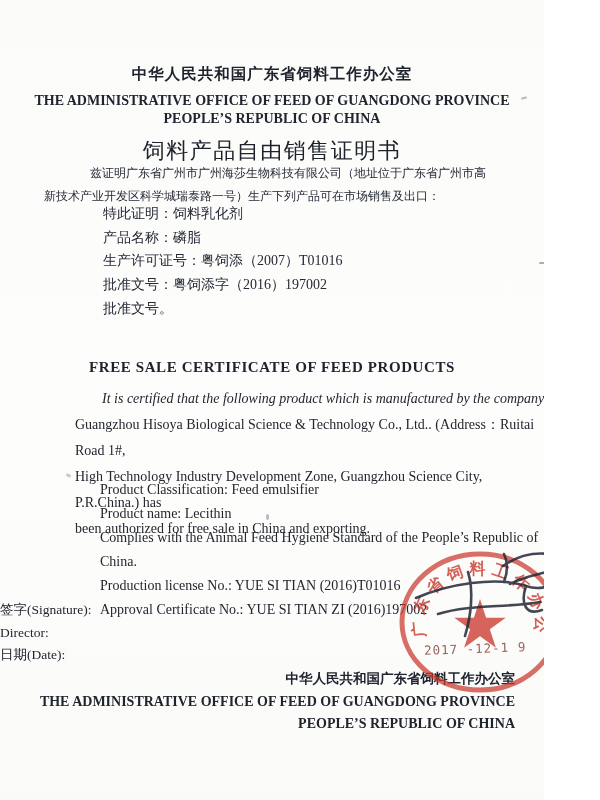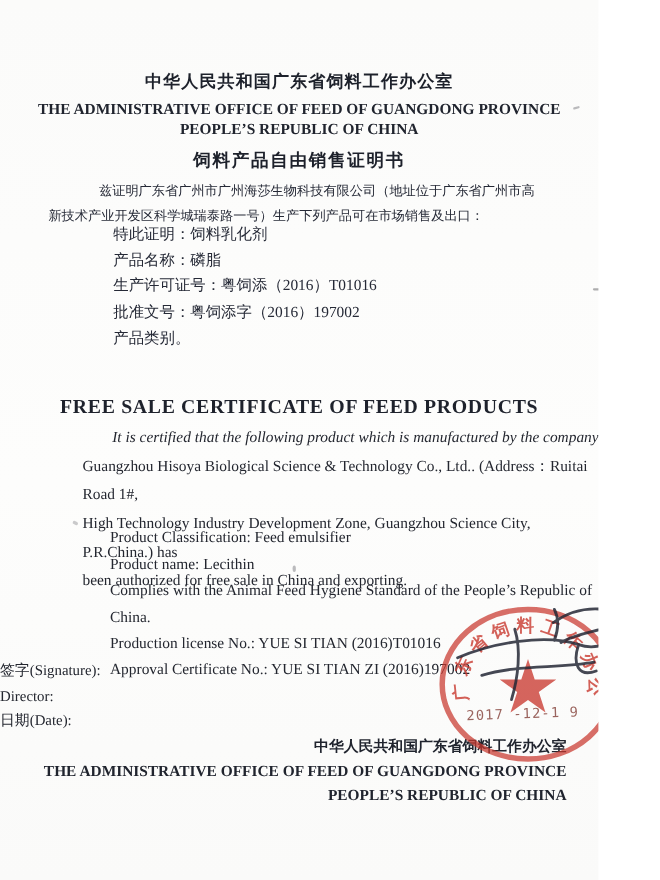--- a/index.html
+++ b/index.html
@@ -10,7 +10,7 @@
   .cn{font-family:"Liberation Serif","DejaVu Serif",serif;}
   .cn-office-title{top:64px;font-size:15.5px;font-weight:bold;letter-spacing:1px;color:#1d212b;}
   .en-office-title{top:92px;font-size:14px;font-weight:bold;line-height:18px;color:#20242e;}
-  .doc-title{top:136px;font-size:16px;font-weight:bold;letter-spacing:1.5px;color:#1d212b;}
+  .doc-title{top:136px;font-size:22px;font-weight:normal;letter-spacing:1.5px;color:#1d212b;}
   .cn-intro{top:162px;left:44px;width:515px;font-size:12px;line-height:23px;font-weight:500;color:#252936;}
   .cn-intro .line1{text-indent:46px;}
   .cn-details{top:202px;left:103px;font-size:14px;line-height:23.7px;font-weight:500;color:#252936;}

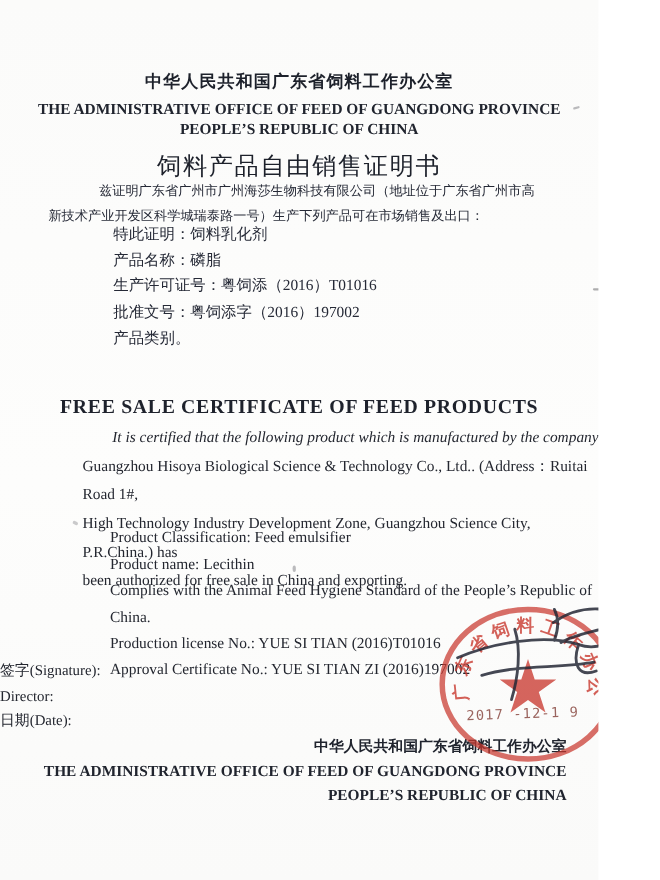--- a/index.html
+++ b/index.html
@@ -50,7 +50,7 @@
   <div class="abs cn cn-details">
     <div>特此证明：饲料乳化剂</div>
     <div>产品名称：磷脂</div>
-    <div>生产许可证号：粤饲添（2016）T01016</div>
+    <div>生产许可证号：粤饲添（2007）T01016</div>
     <div>批准文号：粤饲添字（2016）197002</div>
     <div>产品类别。</div>
   </div>

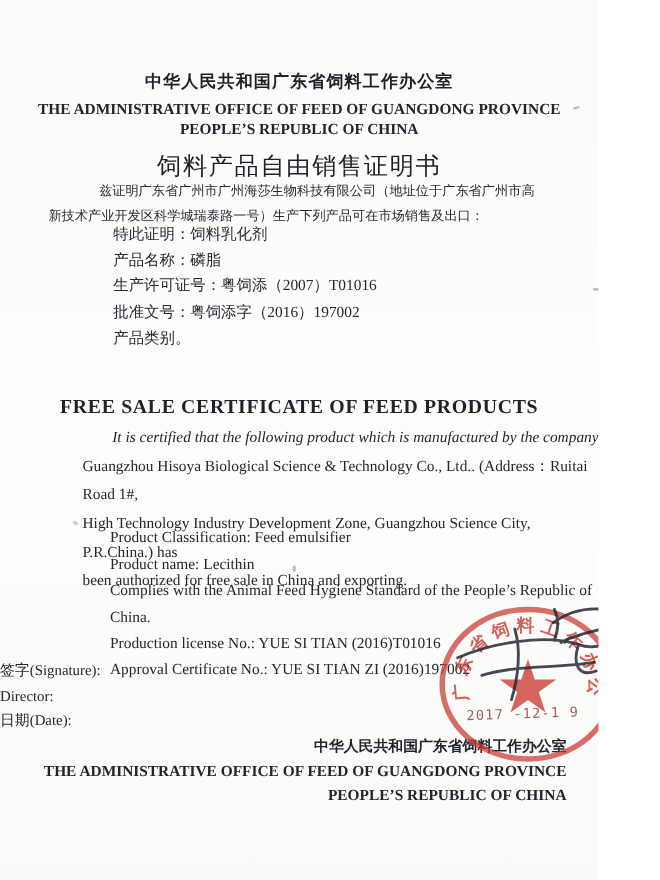--- a/index.html
+++ b/index.html
@@ -52,7 +52,7 @@
     <div>产品名称：磷脂</div>
     <div>生产许可证号：粤饲添（2007）T01016</div>
     <div>批准文号：粤饲添字（2016）197002</div>
-    <div>产品类别。</div>
+    <div>批准文号。</div>
   </div>
 
   <div class="abs center en-heading">FREE SALE CERTIFICATE OF FEED PRODUCTS</div>

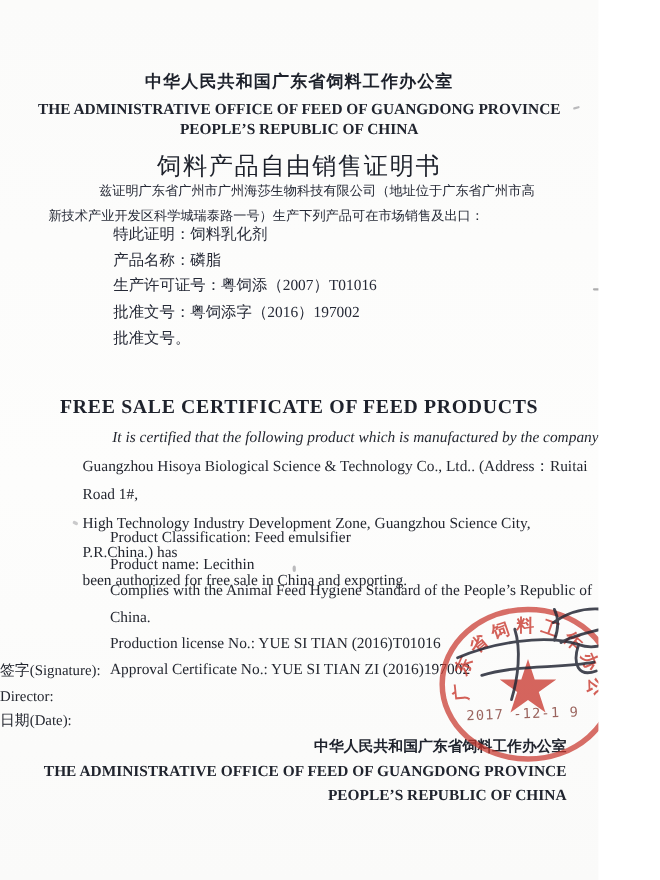--- a/index.html
+++ b/index.html
@@ -14,7 +14,7 @@
   .cn-intro{top:162px;left:44px;width:515px;font-size:12px;line-height:23px;font-weight:500;color:#252936;}
   .cn-intro .line1{text-indent:46px;}
   .cn-details{top:202px;left:103px;font-size:14px;line-height:23.7px;font-weight:500;color:#252936;}
-  .en-heading{top:359px;font-size:18px;font-weight:bold;letter-spacing:.6px;color:#1e222c;}
+  .en-heading{top:359px;font-size:15px;font-weight:bold;letter-spacing:.6px;color:#1e222c;}
   .en-intro{top:386px;left:75px;width:470px;font-size:14px;line-height:26px;color:#23262f;}
   .en-intro .line1{text-indent:27px;font-style:italic;}
   .en-details{top:478px;left:100px;font-size:14px;line-height:24px;color:#23262f;}

